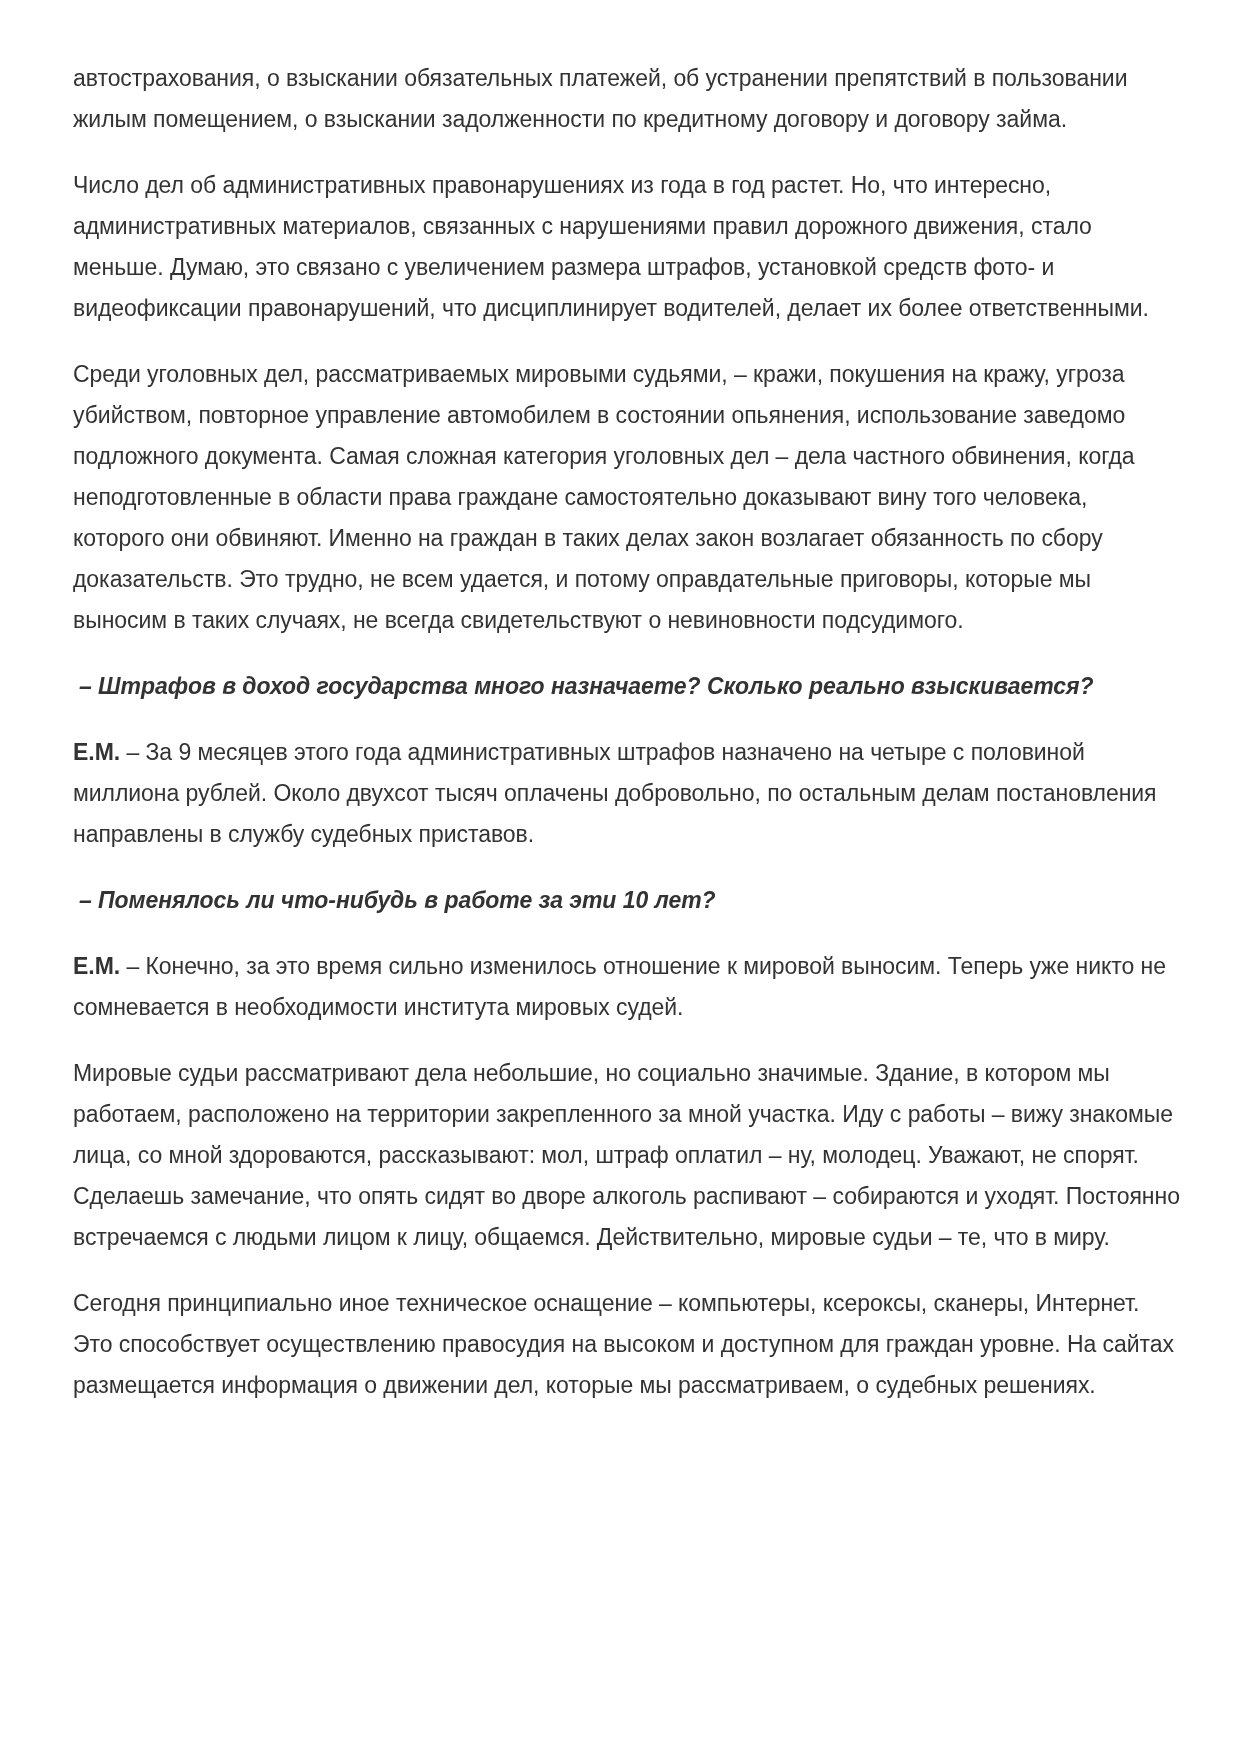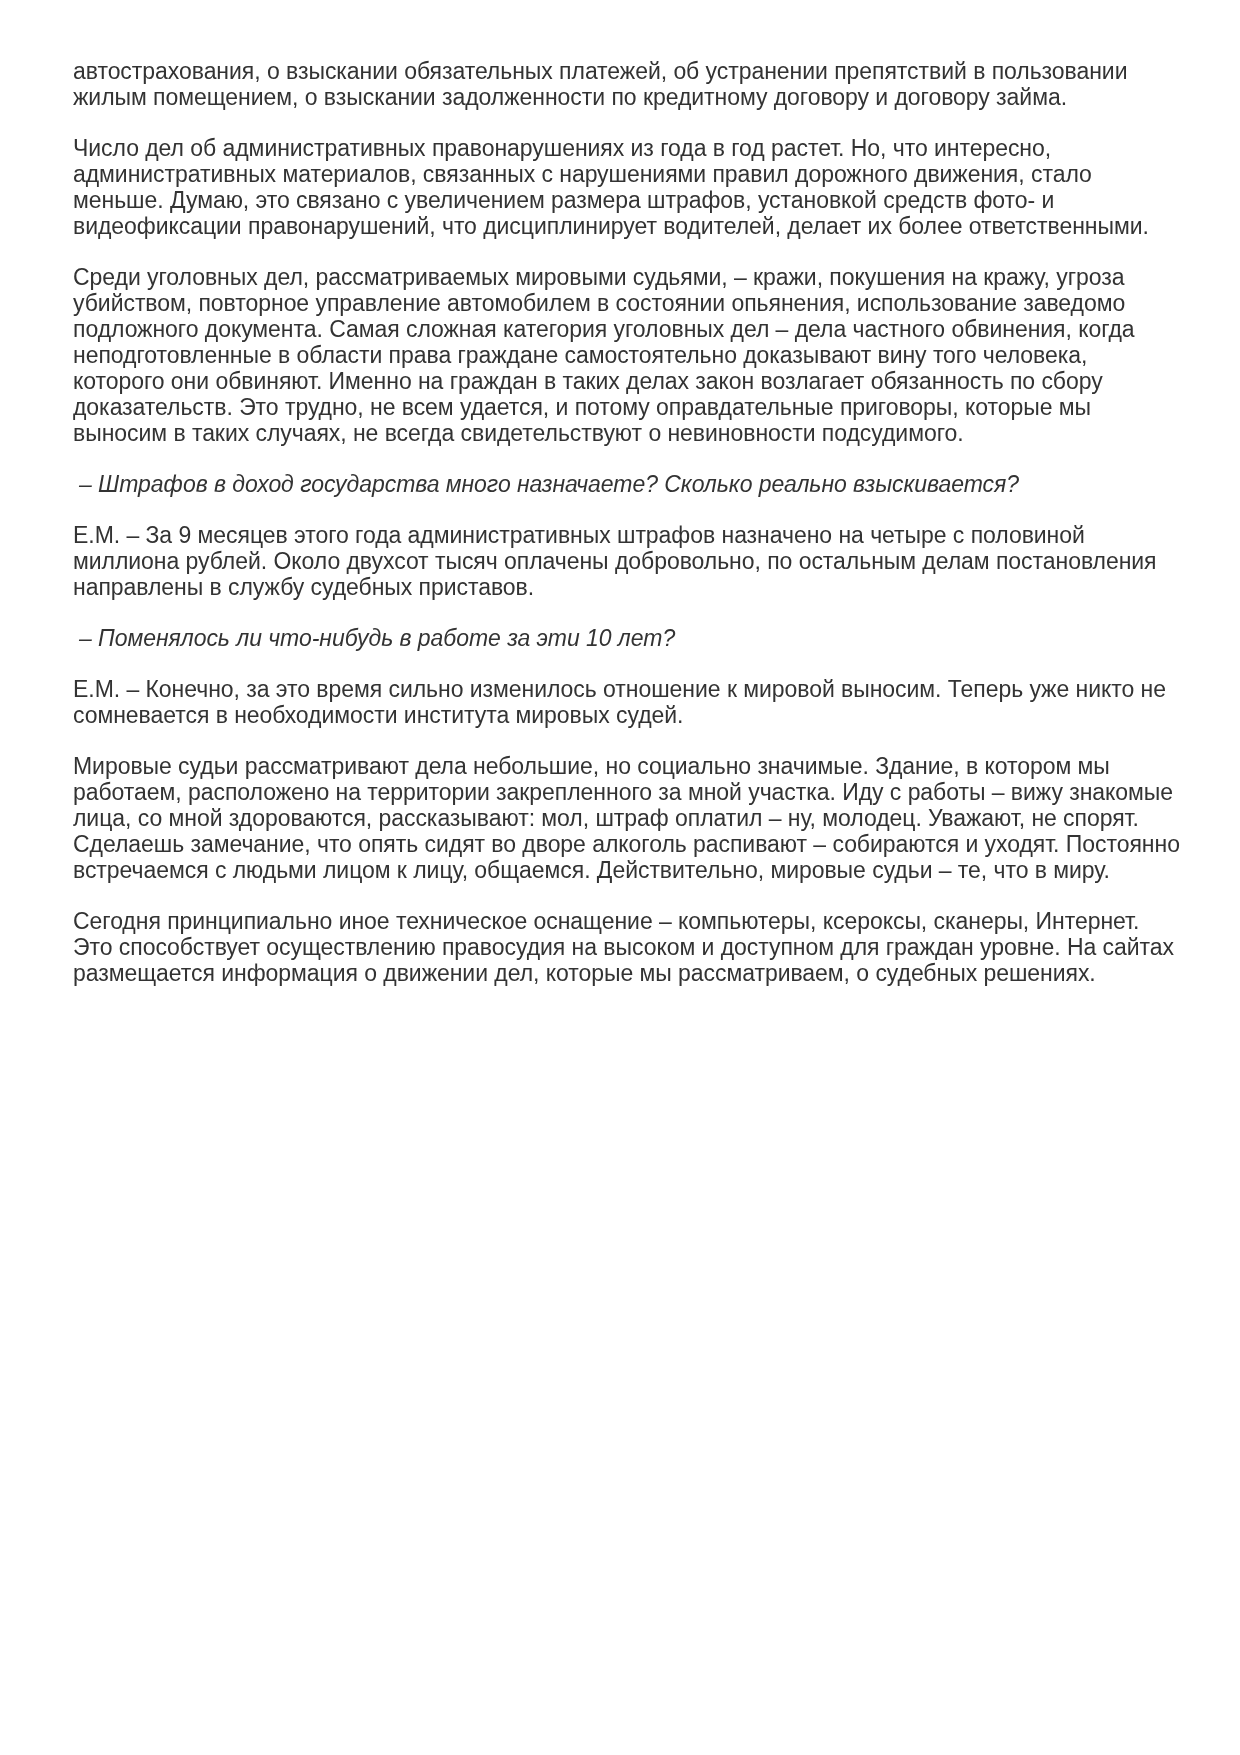--- a/index.html
+++ b/index.html
@@ -20,7 +20,7 @@
       width: 1110px;
       font-family: "Liberation Sans", sans-serif;
       font-size: 23px;
-      line-height: 26px;
+      line-height: 41px;
       color: #333333;
       letter-spacing: -0.05px;
     }

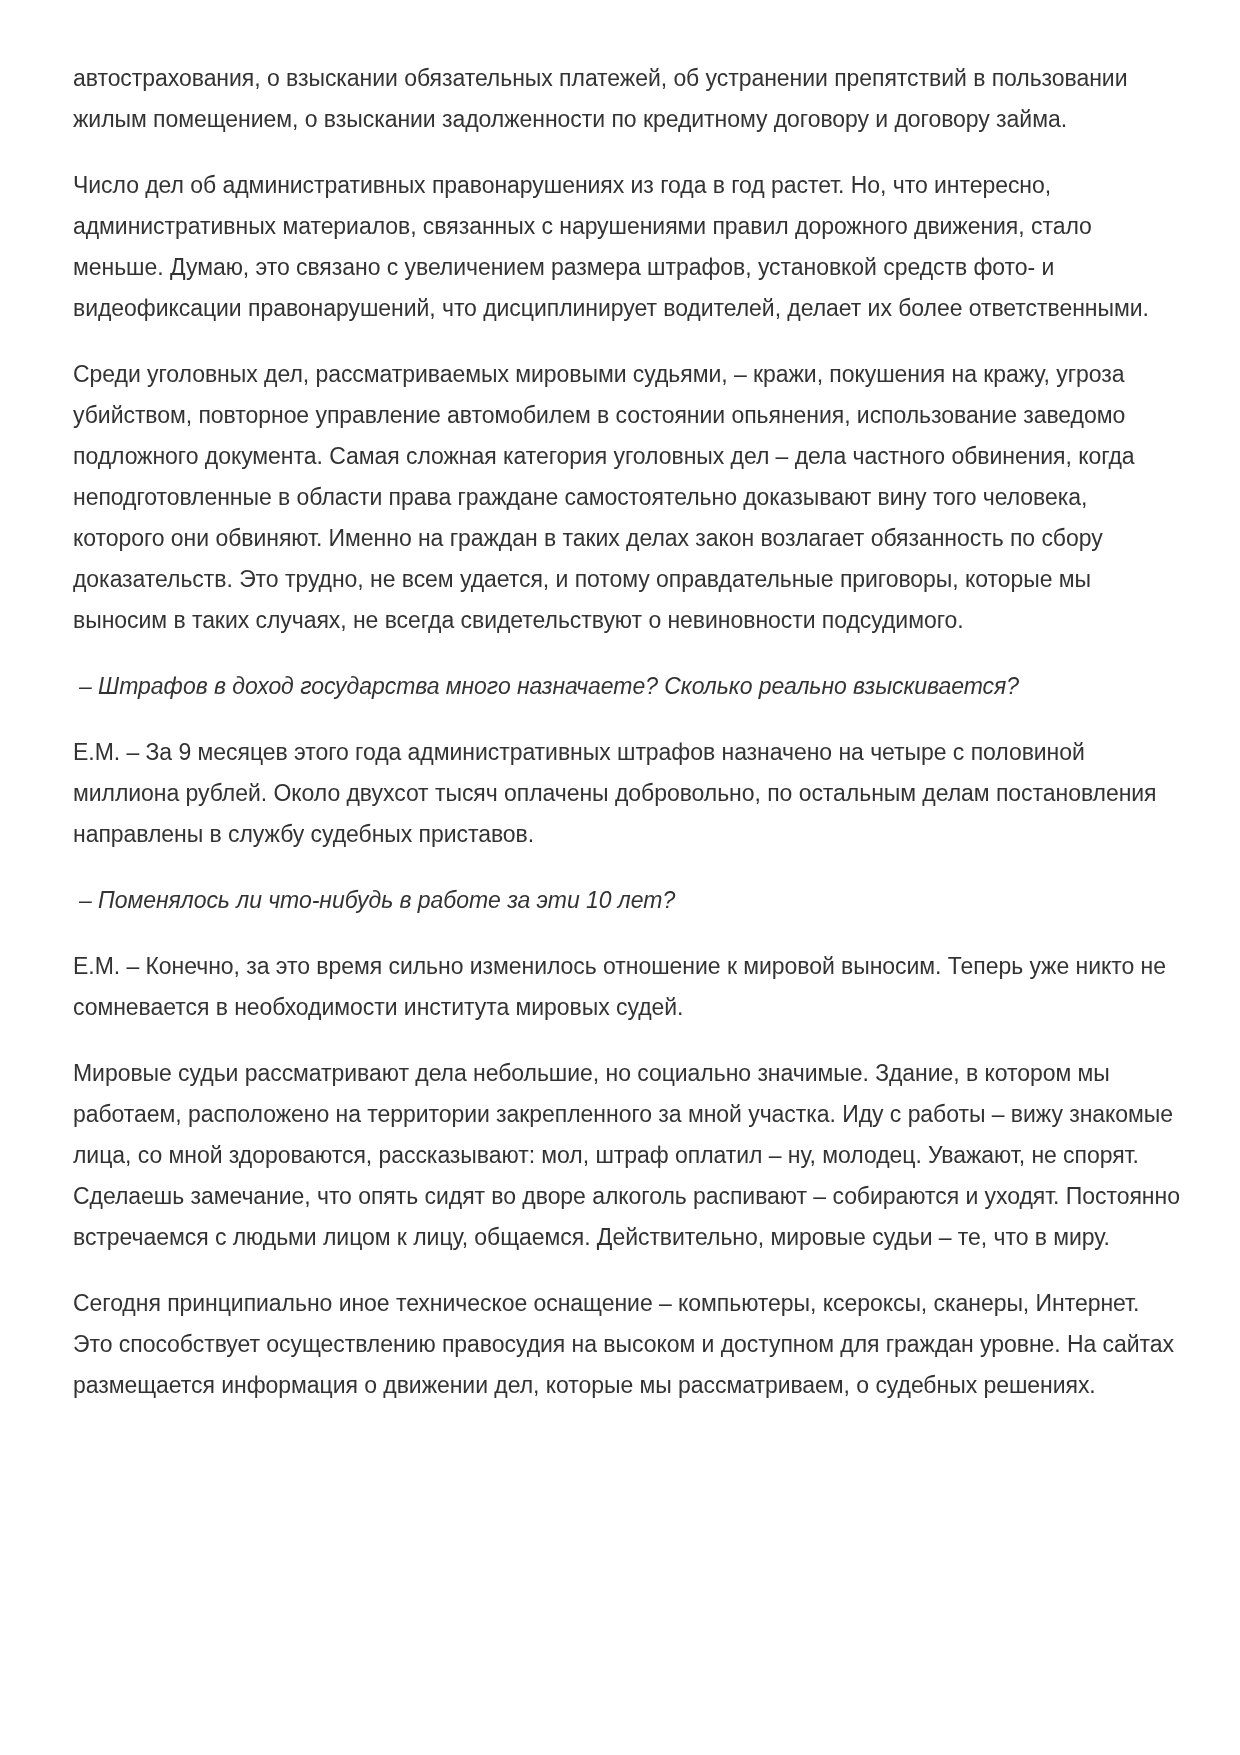--- a/index.html
+++ b/index.html
@@ -30,6 +30,7 @@
     .question {
       font-style: italic;
       padding-left: 6px;
+      font-weight: bold;
     }
     .speaker {
       font-weight: normal;

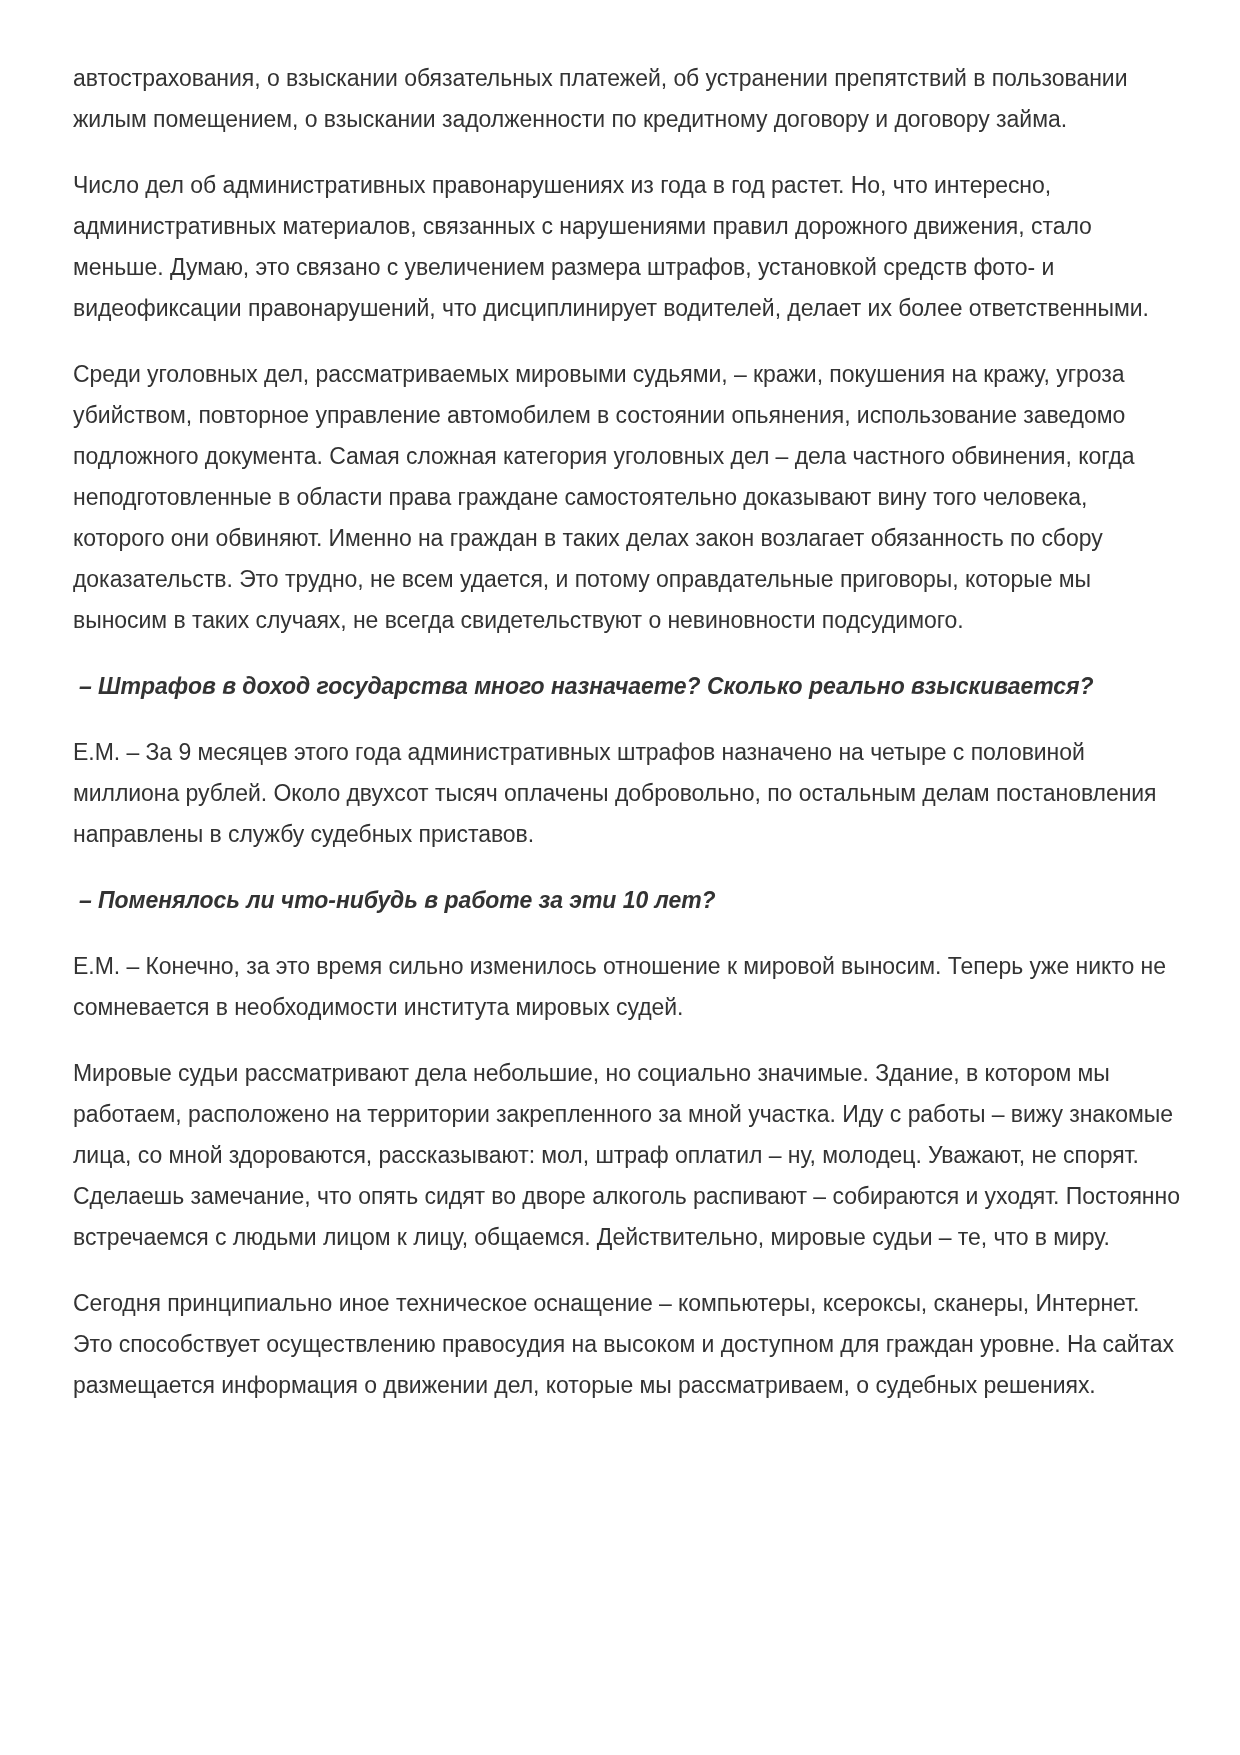--- a/index.html
+++ b/index.html
@@ -33,7 +33,7 @@
       font-weight: bold;
     }
     .speaker {
-      font-weight: normal;
+      font-weight: bold;
       text-align: right;
     }
   </style>

